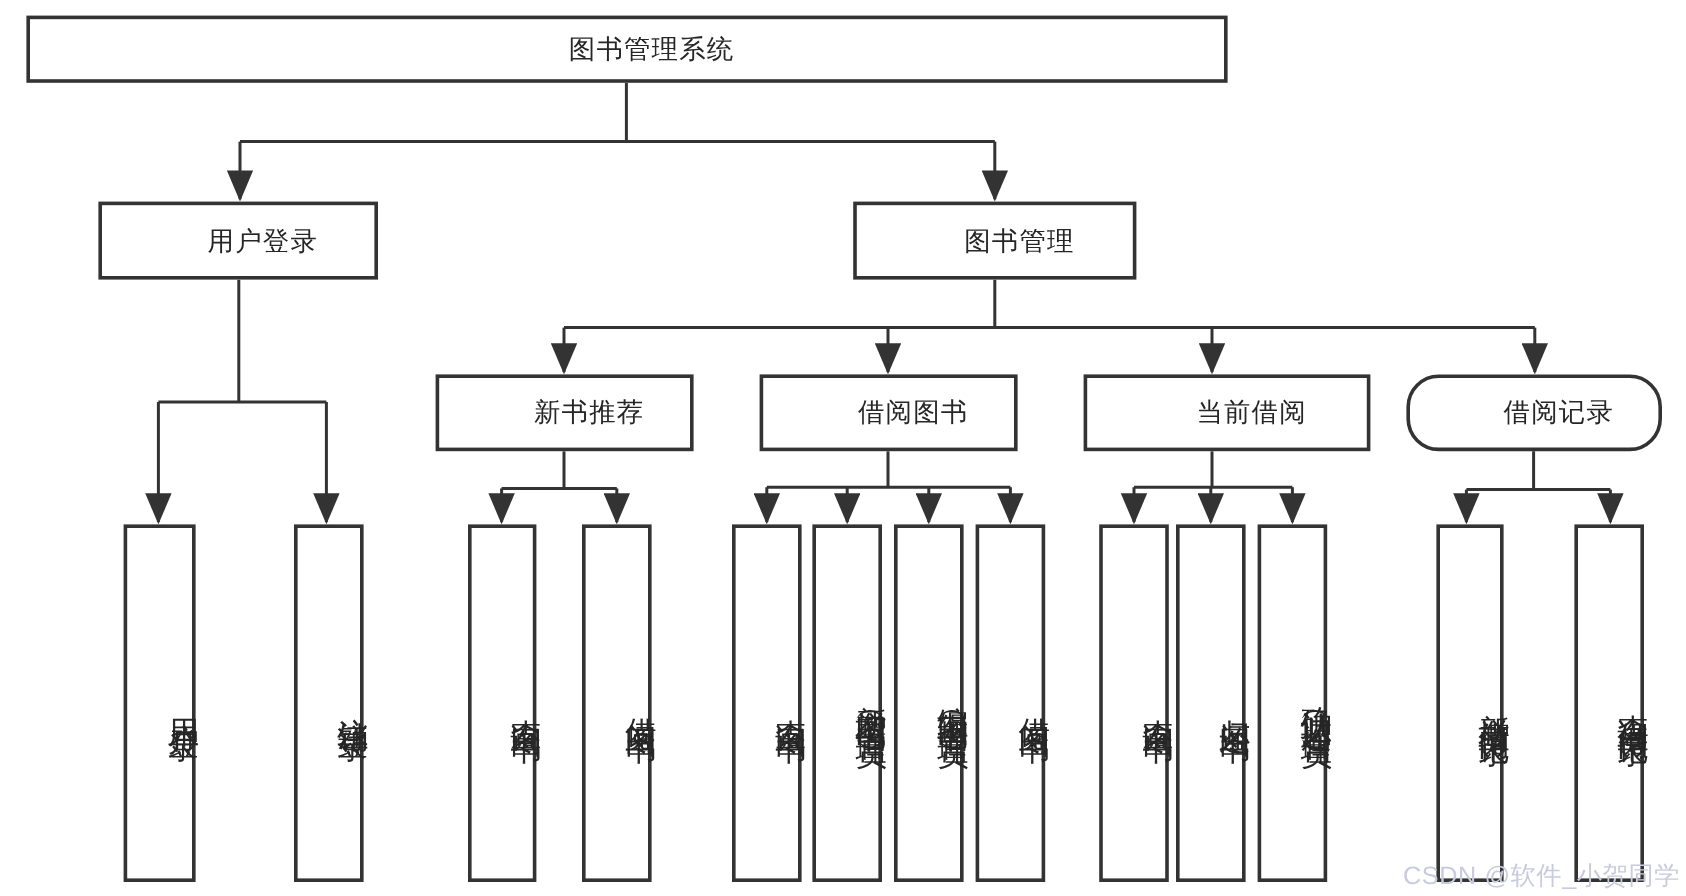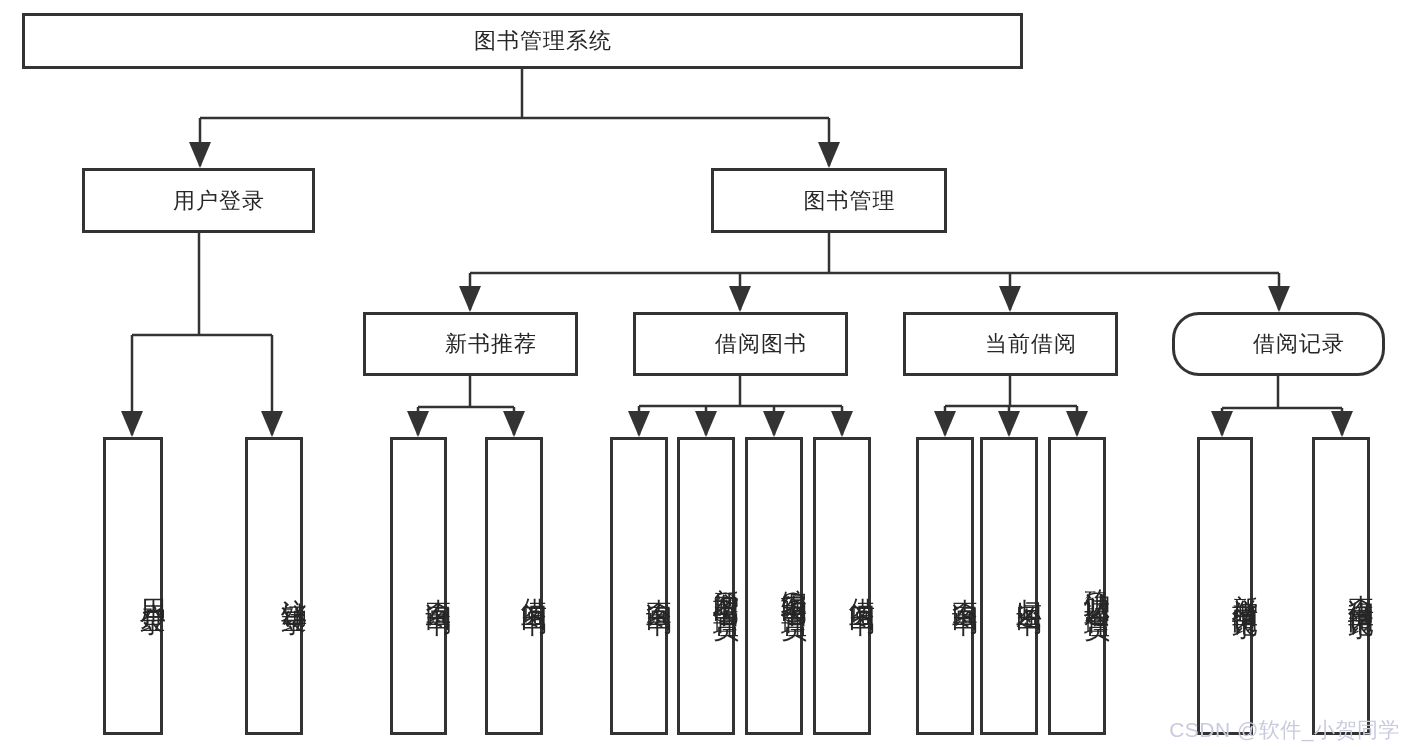--- a/index.html
+++ b/index.html
@@ -135,7 +135,7 @@
   <div class="node node-h" style="left:633px; top:312px; width:215px; height:64px;">
     <span>借阅图书</span>
   </div>
-  <div class="node node-h" style="left:903px; top:312px; width:215px; height:64px;">
+  <div class="node node-h" style="left:903px; top:312px; width:239px; height:64px;">
     <span>当前借阅</span>
   </div>
   <div class="node node-h" style="left:1172px; top:312px; width:213px; height:64px;border-radius:27px;">

